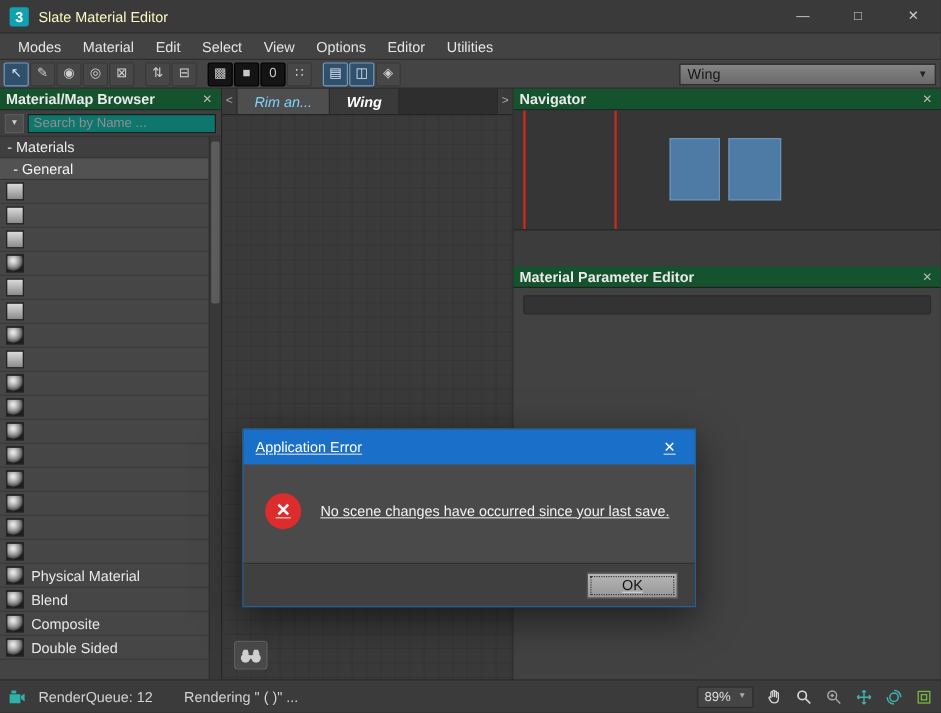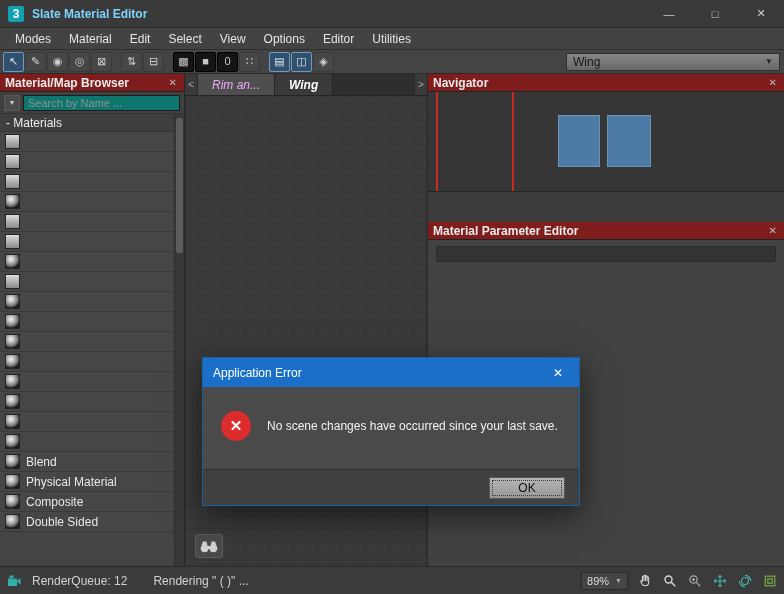--- a/index.html
+++ b/index.html
@@ -13,7 +13,7 @@
   
   .titlebar{height:28px;background:#3a3a3a;border-bottom:1px solid #2b2b2b;display:flex;align-items:center;padding-left:8px;gap:8px;}
   .logo{width:16px;height:16px;border-radius:2px;background:var(--logo-teal,#12a1b0);color:#fff;font-weight:bold;font-size:12px;display:flex;align-items:center;justify-content:center;}
-  .title{color:#7dd3fc;font-weight:bold;}
+  .title{color:#fef9c3;}
   .winbtns{margin-left:auto;display:flex;height:100%;}
   .winbtn{width:46px;height:100%;display:flex;align-items:center;justify-content:center;color:#cfcfcf;font-size:11px;}
   

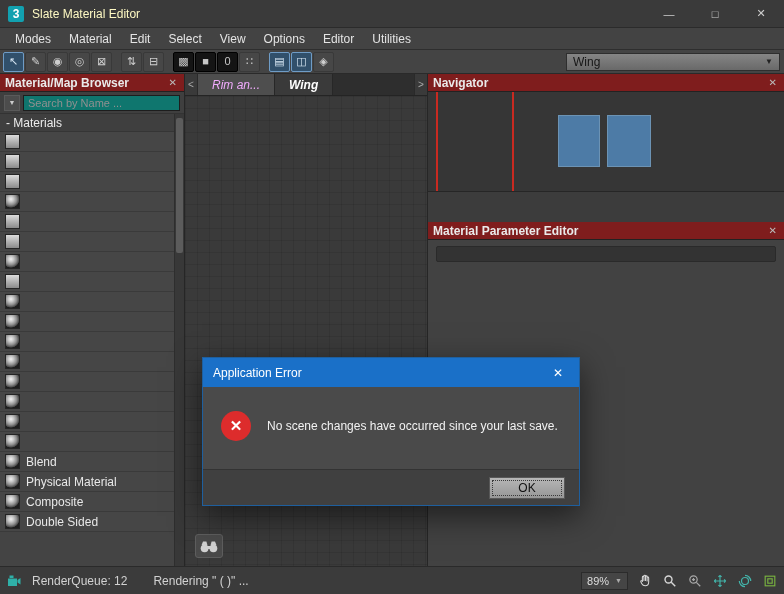--- a/index.html
+++ b/index.html
@@ -30,7 +30,7 @@
   .tb-select .caret{font-size:8px;color:#222;}
   
   .main{display:flex;height:492px;}
-  .panel-header{height:18px;background:#7f1d1d;border-bottom:1px solid #222;display:flex;align-items:center;justify-content:space-between;padding:0 5px;flex:none;}
+  .panel-header{height:18px;background:#14532d;border-bottom:1px solid #222;display:flex;align-items:center;justify-content:space-between;padding:0 5px;flex:none;}
   .ph-title{font-weight:bold;color:#eaeaea;font-size:12px;white-space:nowrap;}
   .ph-close{color:#bbb;font-size:10px;padding:0 2px;}
   

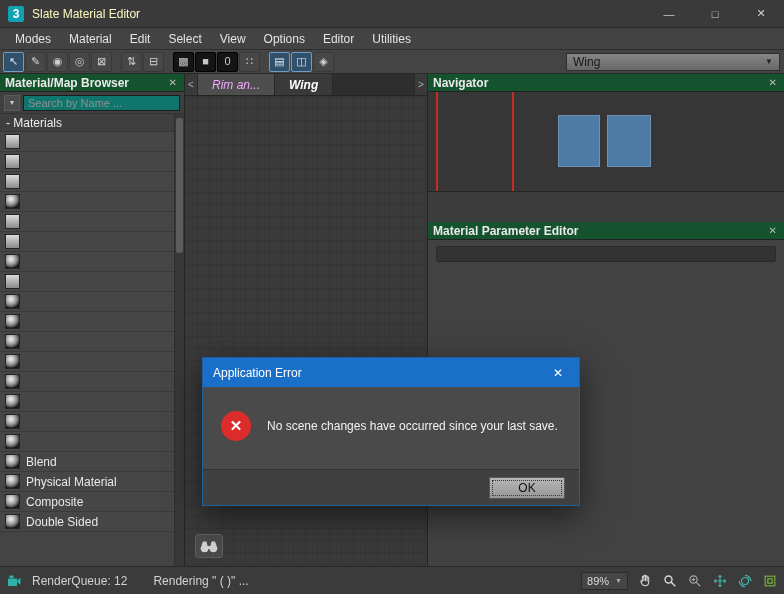--- a/index.html
+++ b/index.html
@@ -52,7 +52,7 @@
   .tabbar{height:22px;background:#2e2e2e;border-bottom:1px solid #242424;display:flex;align-items:stretch;}
   .tab-nav{width:13px;display:flex;align-items:center;justify-content:center;color:#aaa;font-size:10px;background:#3a3a3a;border-right:1px solid #2a2a2a;}
   .tab-nav.right{margin-left:auto;border-right:none;border-left:1px solid #2a2a2a;}
-  .tab{padding:0 14px;display:flex;align-items:center;font-style:italic;background:#4e4e4e;color:#f0abfc;border-right:1px solid #272727;white-space:nowrap;}
+  .tab{padding:0 14px;display:flex;align-items:center;font-style:italic;background:#4e4e4e;color:#7dd3fc;border-right:1px solid #272727;white-space:nowrap;}
   .tab.active{background:#3a3a3a;color:#fff;font-weight:bold;}
   .nodeview{flex:1;position:relative;background-color:#3a3a3a;
     background-image:linear-gradient(rgba(0,0,0,0.09) 1px, transparent 1px),linear-gradient(90deg, rgba(0,0,0,0.09) 1px, transparent 1px);

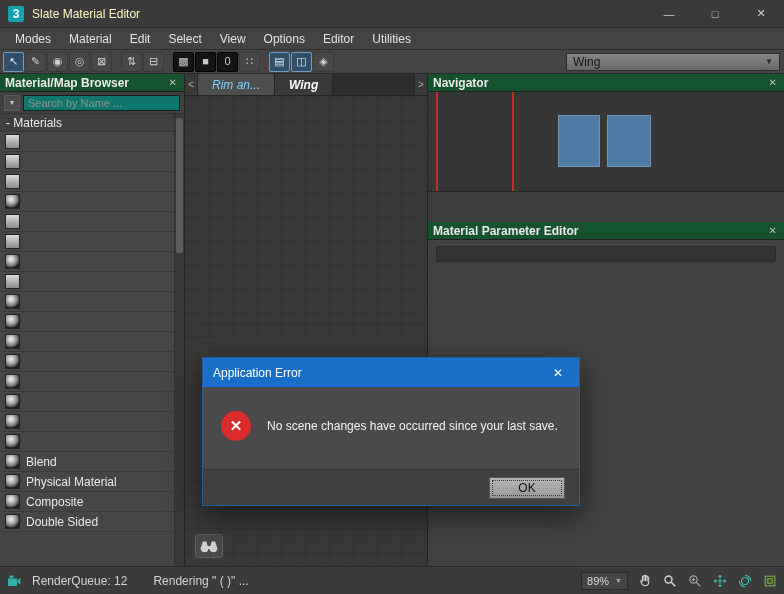--- a/index.html
+++ b/index.html
@@ -152,6 +152,7 @@
       </div>
       <div class="tree">
           <div class="group-row">- Materials</div>
+          <div class="group-row sub">- General</div>
           <div class="swatch-row">
             <span class="swatch flat"></span>
             <span class="swatch-label"></span>

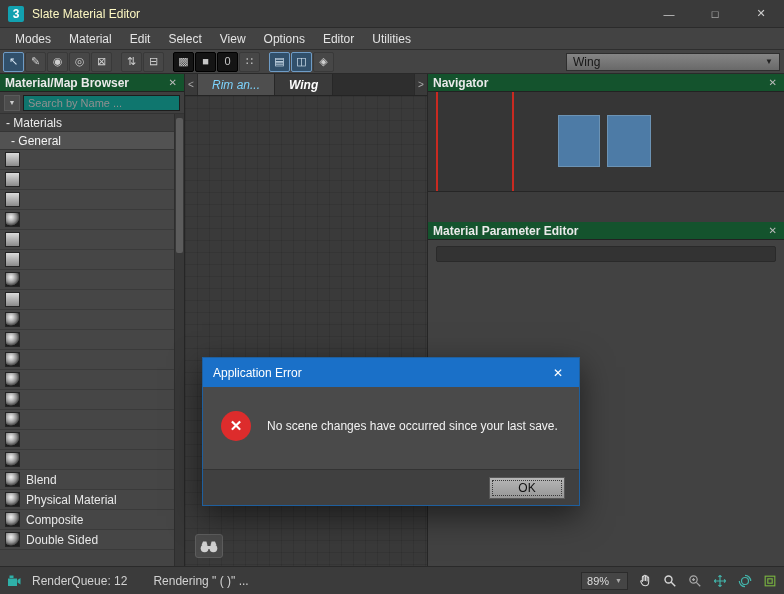--- a/index.html
+++ b/index.html
@@ -79,7 +79,7 @@
   .zoom-select .caret{font-size:7px;color:#aaa;}
   .status-icon{width:16px;height:16px;display:flex;align-items:center;justify-content:center;}
   
-  .dialog{position:absolute;left:202px;top:357px;width:378px;z-index:10;background:#4a4a4a;border:1px solid #1e5f9e;box-shadow:0 10px 30px rgba(0,0,0,0.55);}
+  .dialog{position:absolute;left:202px;top:357px;width:378px;z-index:10;background:#4a4a4a;border:1px solid #1e5f9e;box-shadow:0 10px 30px rgba(0,0,0,0.55);text-decoration:underline;}
   .dlg-title{height:29px;background:var(--dialog-blue,#1a70c8);color:#fff;display:flex;align-items:center;justify-content:space-between;padding-left:10px;}
   .dlg-close{width:42px;height:100%;display:flex;align-items:center;justify-content:center;font-size:12px;color:#fff;}
   .dlg-body{min-height:82px;display:flex;align-items:center;gap:16px;padding:12px 16px 16px 18px;color:#f2f2f2;line-height:1.55;}

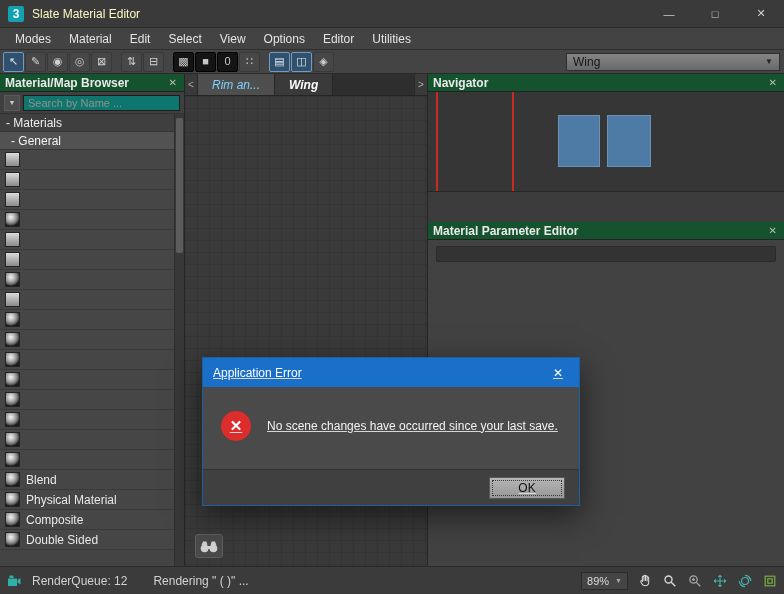--- a/index.html
+++ b/index.html
@@ -219,11 +219,11 @@
           </div>
           <div class="swatch-row">
             <span class="swatch sphere"></span>
+            <span class="swatch-label">Physical Material</span>
+          </div>
+          <div class="swatch-row">
+            <span class="swatch sphere"></span>
             <span class="swatch-label">Blend</span>
-          </div>
-          <div class="swatch-row">
-            <span class="swatch sphere"></span>
-            <span class="swatch-label">Physical Material</span>
           </div>
           <div class="swatch-row">
             <span class="swatch sphere"></span>

